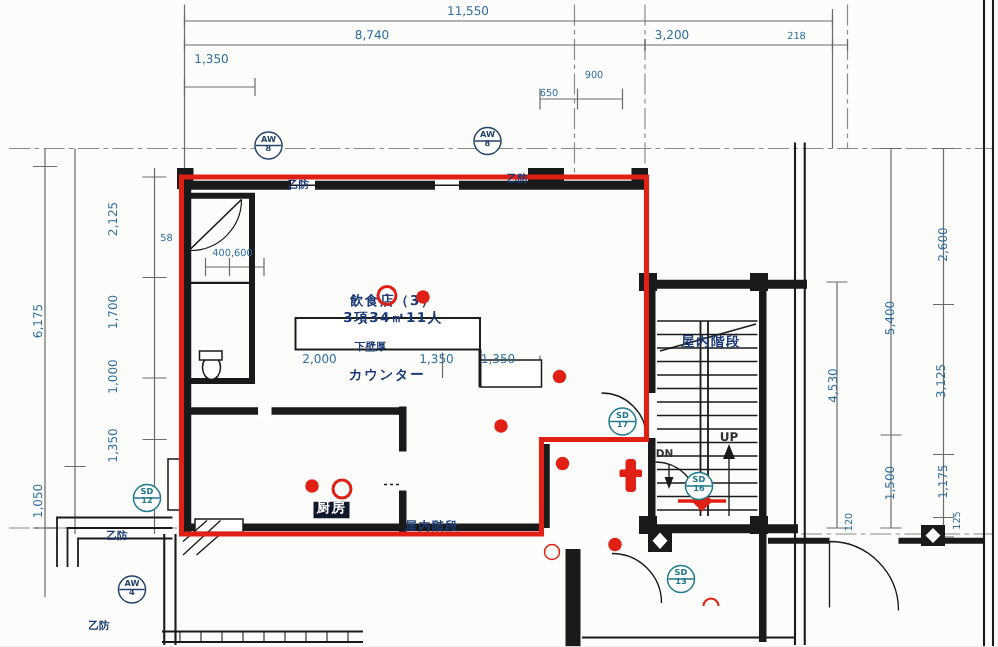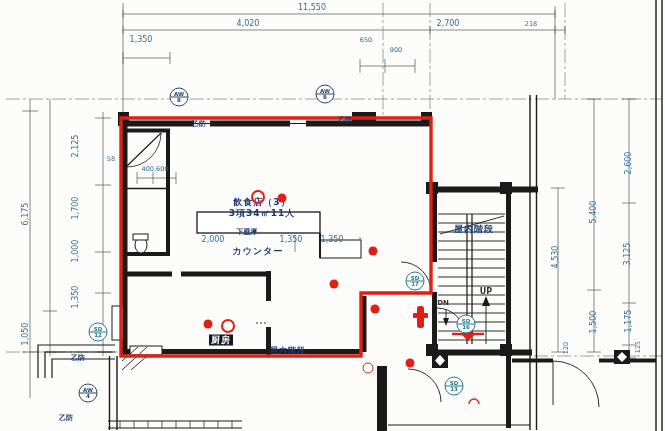--- a/index.html
+++ b/index.html
@@ -153,7 +153,7 @@
   </svg>
 
   <span class="lbl dim" style="left:312px;top:8px">11,550</span>
-  <span class="lbl dim" style="left:248px;top:24px">4,020</span>
+  <span class="lbl dim" style="left:248px;top:24px">8,740</span>
   <span class="lbl dim" style="left:448px;top:24px">2,700</span>
   <span class="lbl dim sm" style="left:531px;top:24px">218</span>
   <span class="lbl dim" style="left:141px;top:40px">1,350</span>

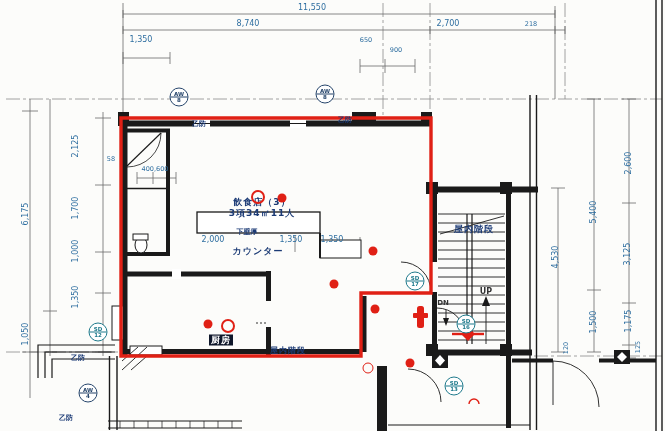--- a/index.html
+++ b/index.html
@@ -154,7 +154,7 @@
 
   <span class="lbl dim" style="left:312px;top:8px">11,550</span>
   <span class="lbl dim" style="left:248px;top:24px">8,740</span>
-  <span class="lbl dim" style="left:448px;top:24px">2,700</span>
+  <span class="lbl dim" style="left:448px;top:24px">3,200</span>
   <span class="lbl dim sm" style="left:531px;top:24px">218</span>
   <span class="lbl dim" style="left:141px;top:40px">1,350</span>
   <span class="lbl dim sm" style="left:366px;top:40px">650</span>

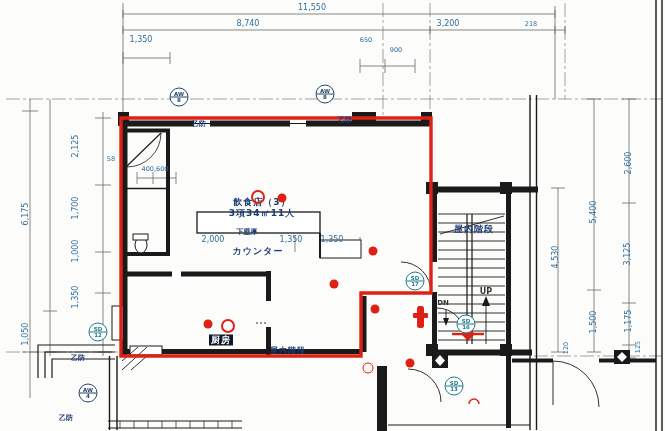--- a/index.html
+++ b/index.html
@@ -157,7 +157,7 @@
   <span class="lbl dim" style="left:448px;top:24px">3,200</span>
   <span class="lbl dim sm" style="left:531px;top:24px">218</span>
   <span class="lbl dim" style="left:141px;top:40px">1,350</span>
-  <span class="lbl dim sm" style="left:366px;top:40px">650</span>
+  <span class="lbl dim sm" style="left:366px;top:62px">650</span>
   <span class="lbl dim sm" style="left:396px;top:50px">900</span>
   <span class="lbl dim" style="left:213px;top:240px">2,000</span>
   <span class="lbl dim" style="left:291px;top:240px">1,350</span>

